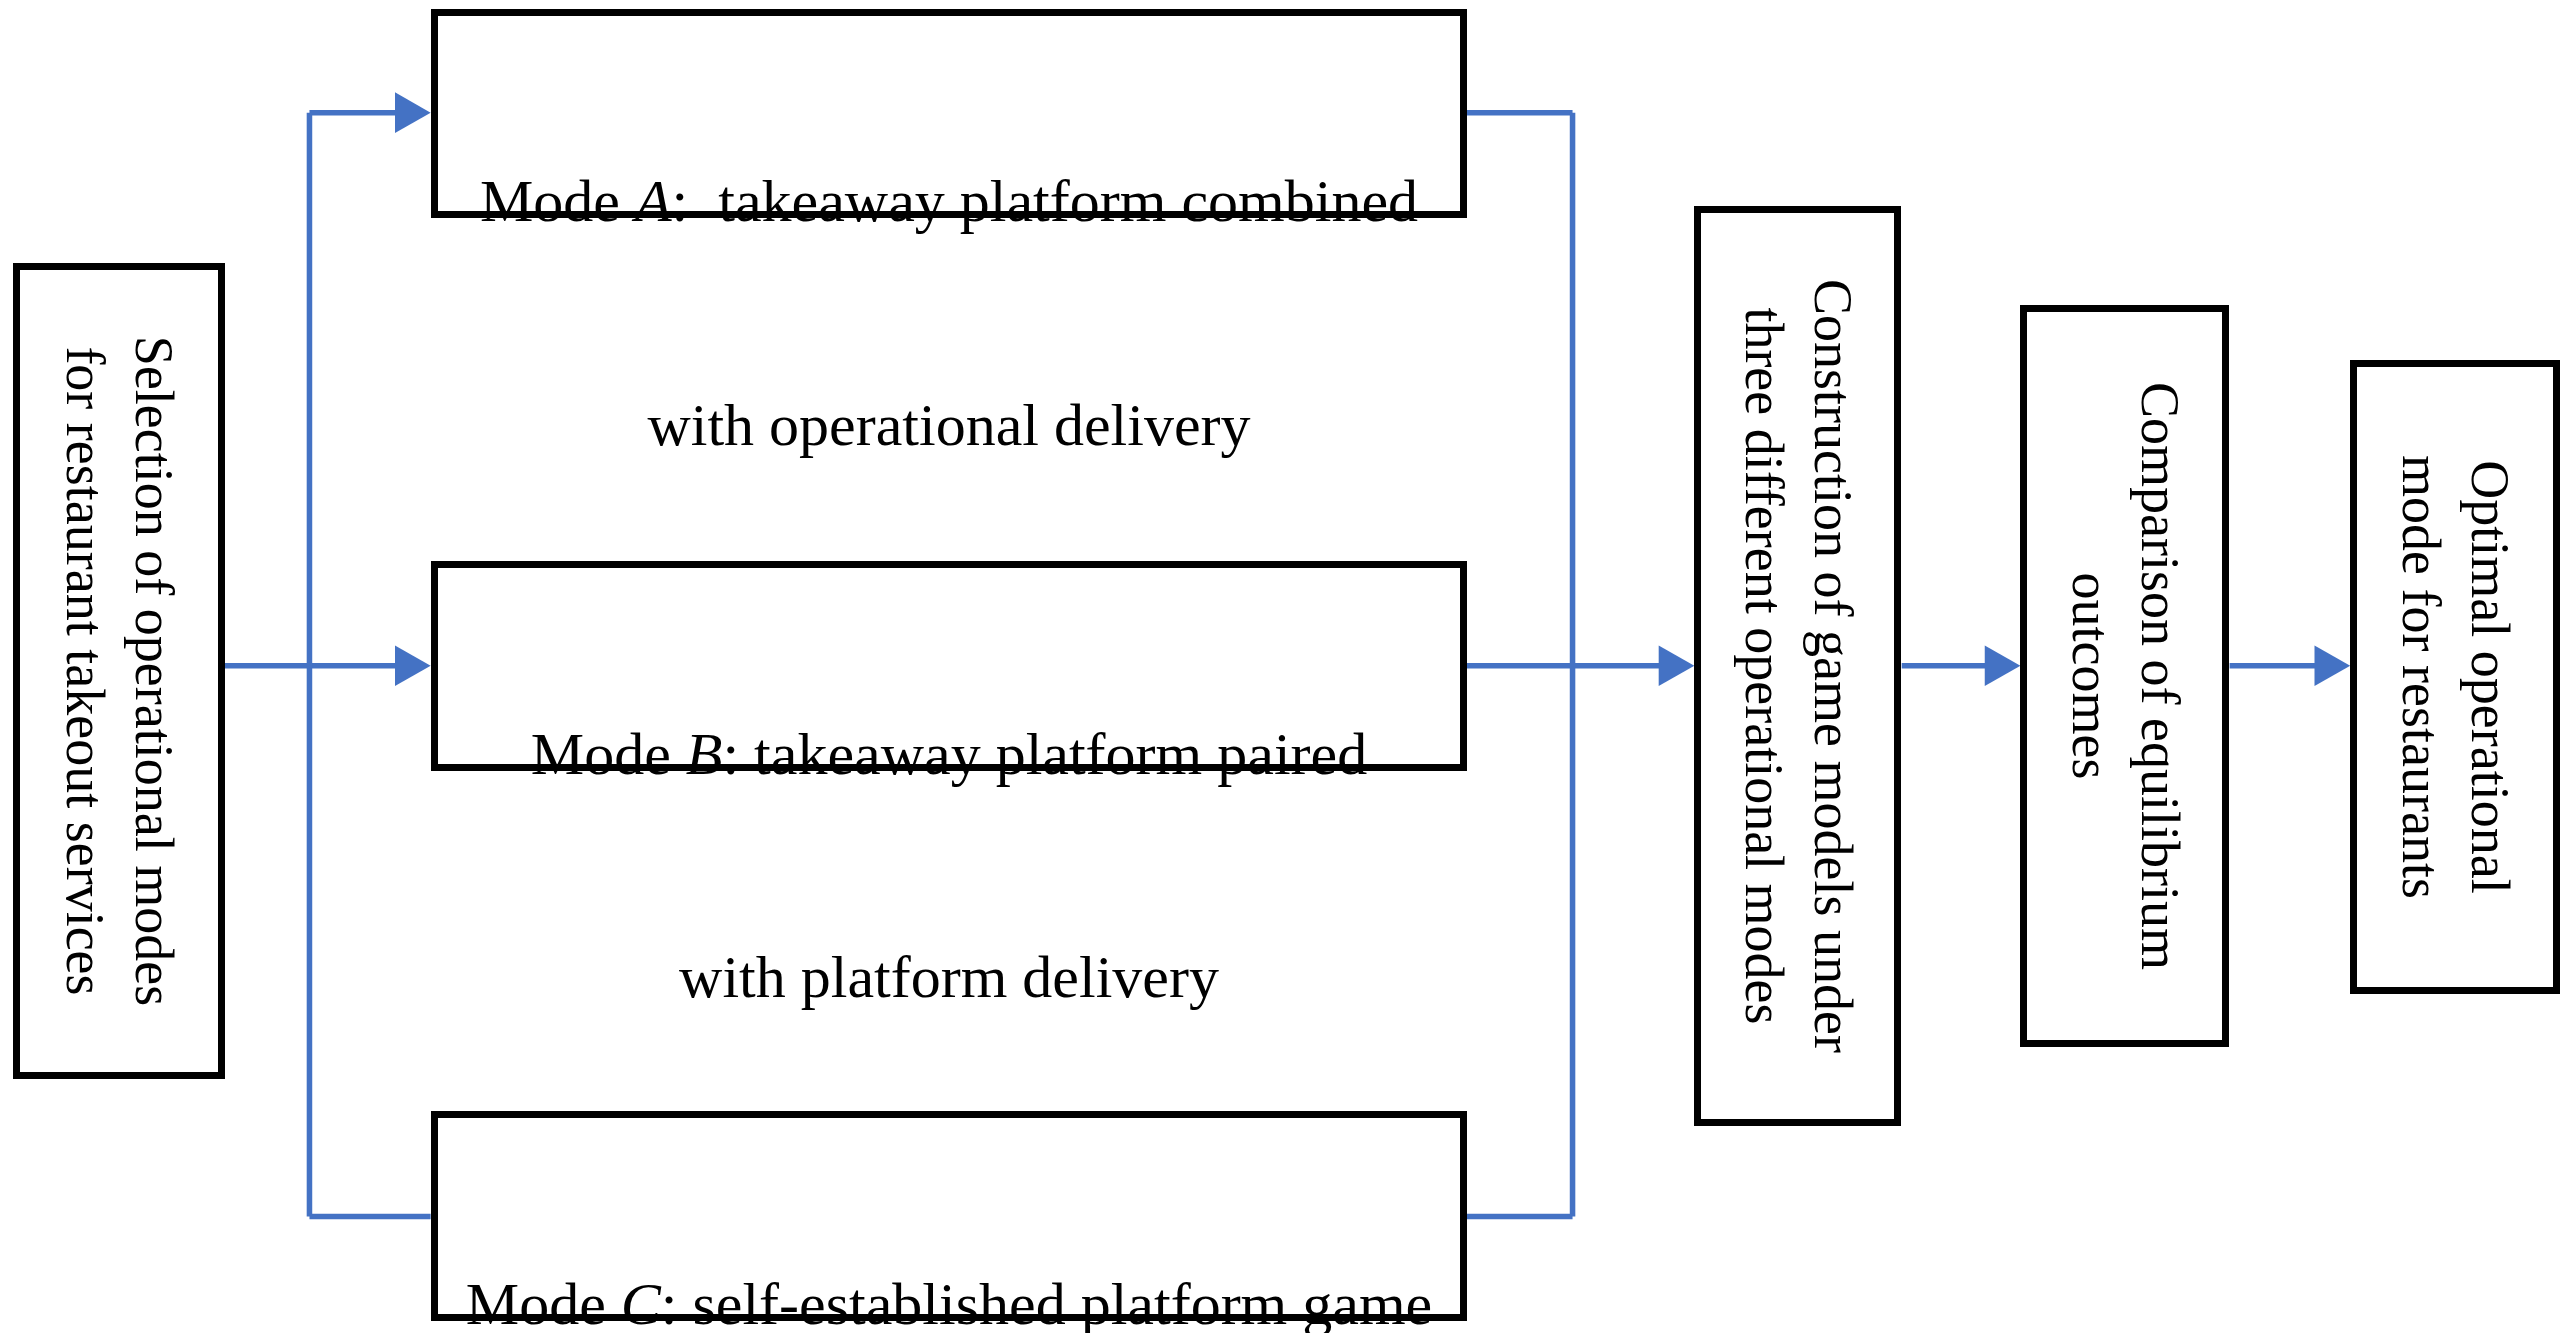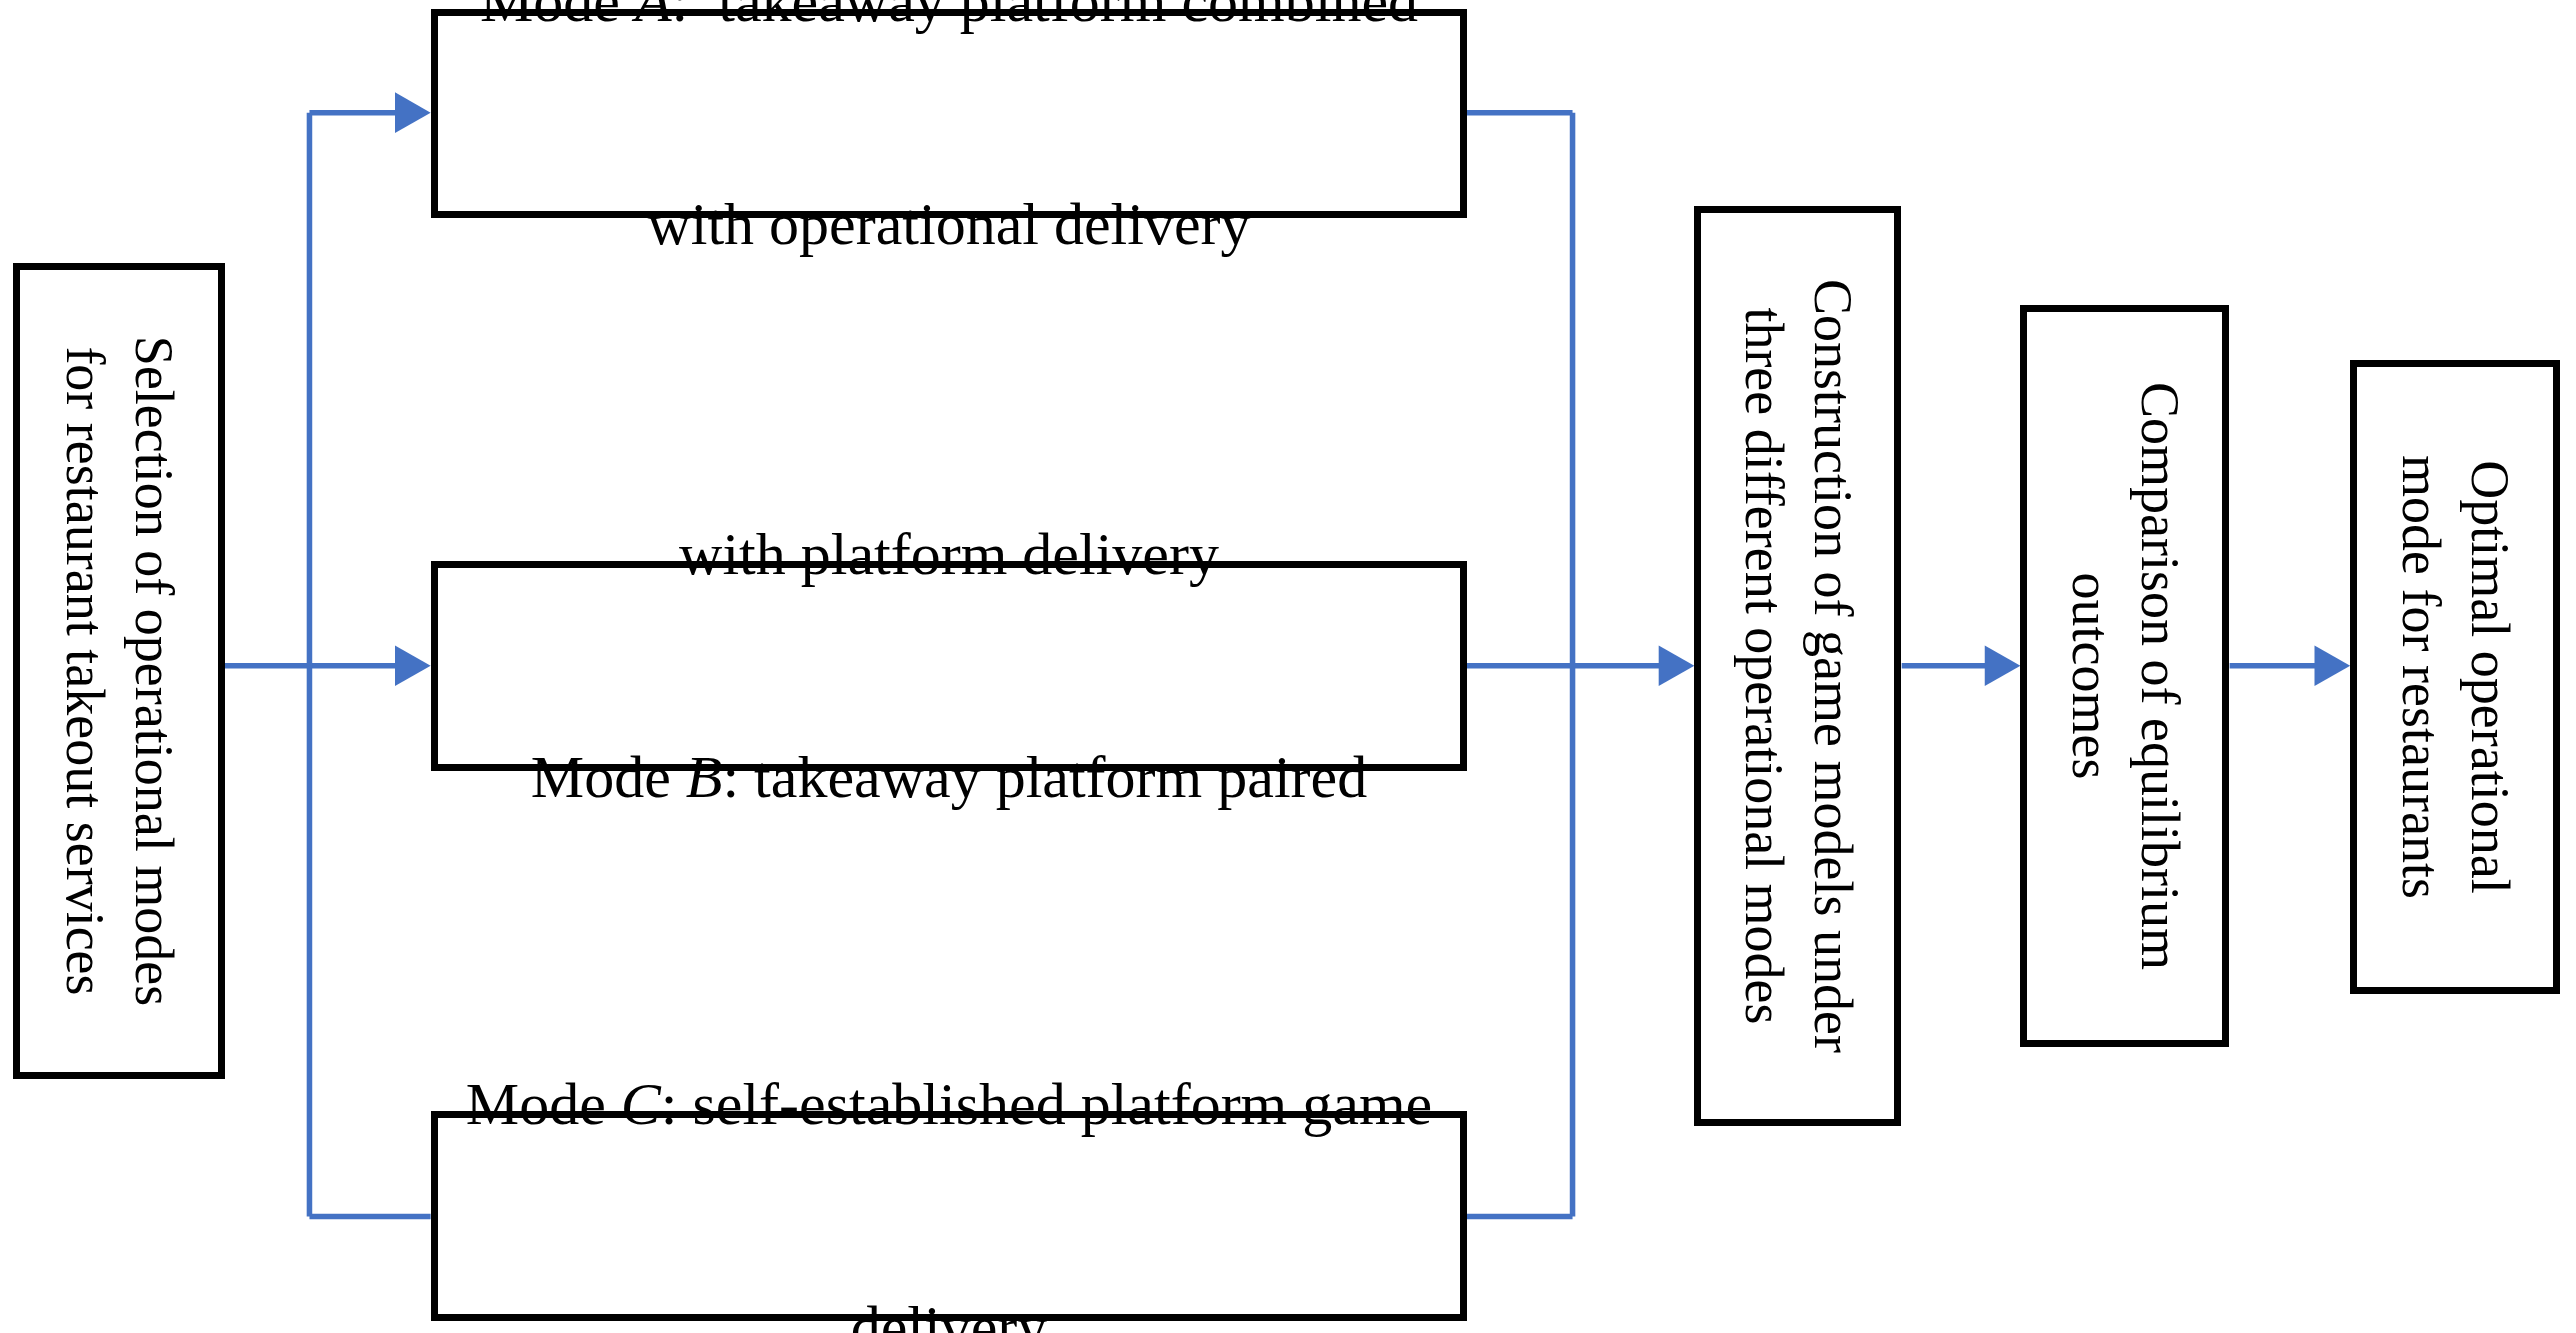--- a/index.html
+++ b/index.html
@@ -17,7 +17,7 @@
     position:absolute; box-sizing:border-box;
     border:7.4px solid var(--ink); background:var(--bg);
   }
-  .hbox { display:flex; align-items:center; justify-content:center; }
+  .hbox { display:flex; align-items:flex-start; justify-content:center; }
   .hbox .content {
     text-align:center; font-size:60px; line-height:1.24;
     white-space:pre-wrap;

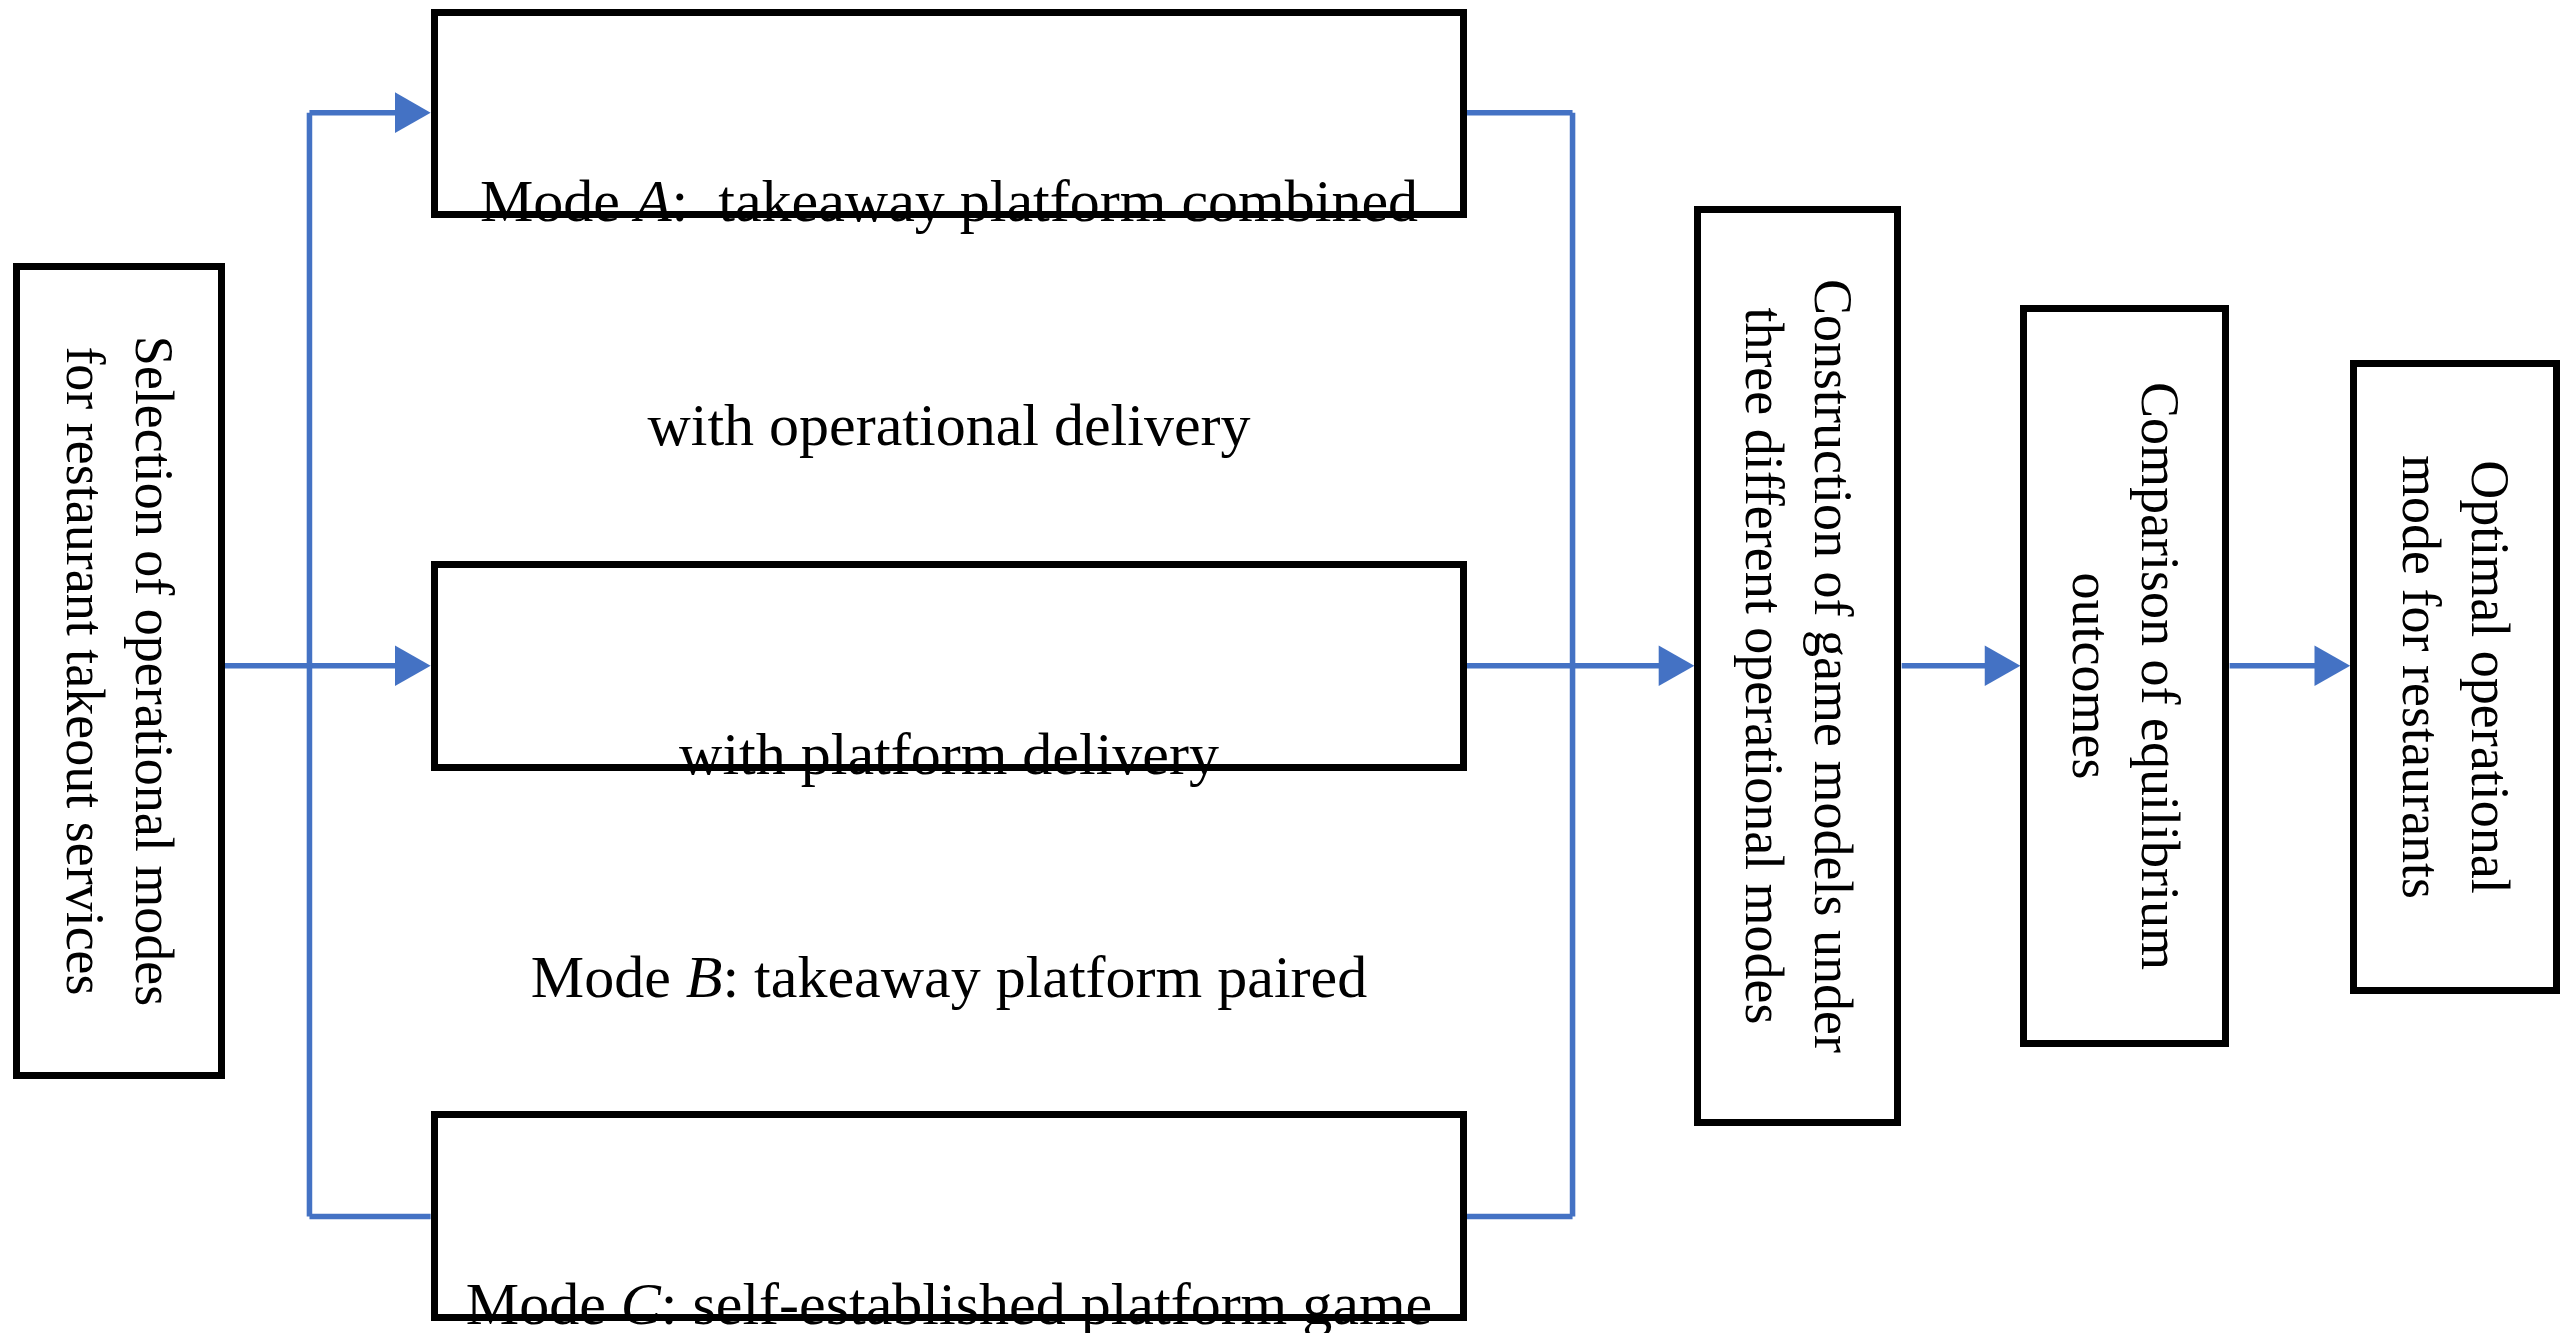--- a/index.html
+++ b/index.html
@@ -87,8 +87,8 @@
 
   <div class="box hbox" id="node-mode-b">
     <div class="content">
+      <div><span>Mode </span><span class="mode-letter">B</span><span>: takeaway platform paired</span></div>
       <div>with platform delivery</div>
-      <div><span>Mode </span><span class="mode-letter">B</span><span>: takeaway platform paired</span></div>
     </div>
   </div>
 

